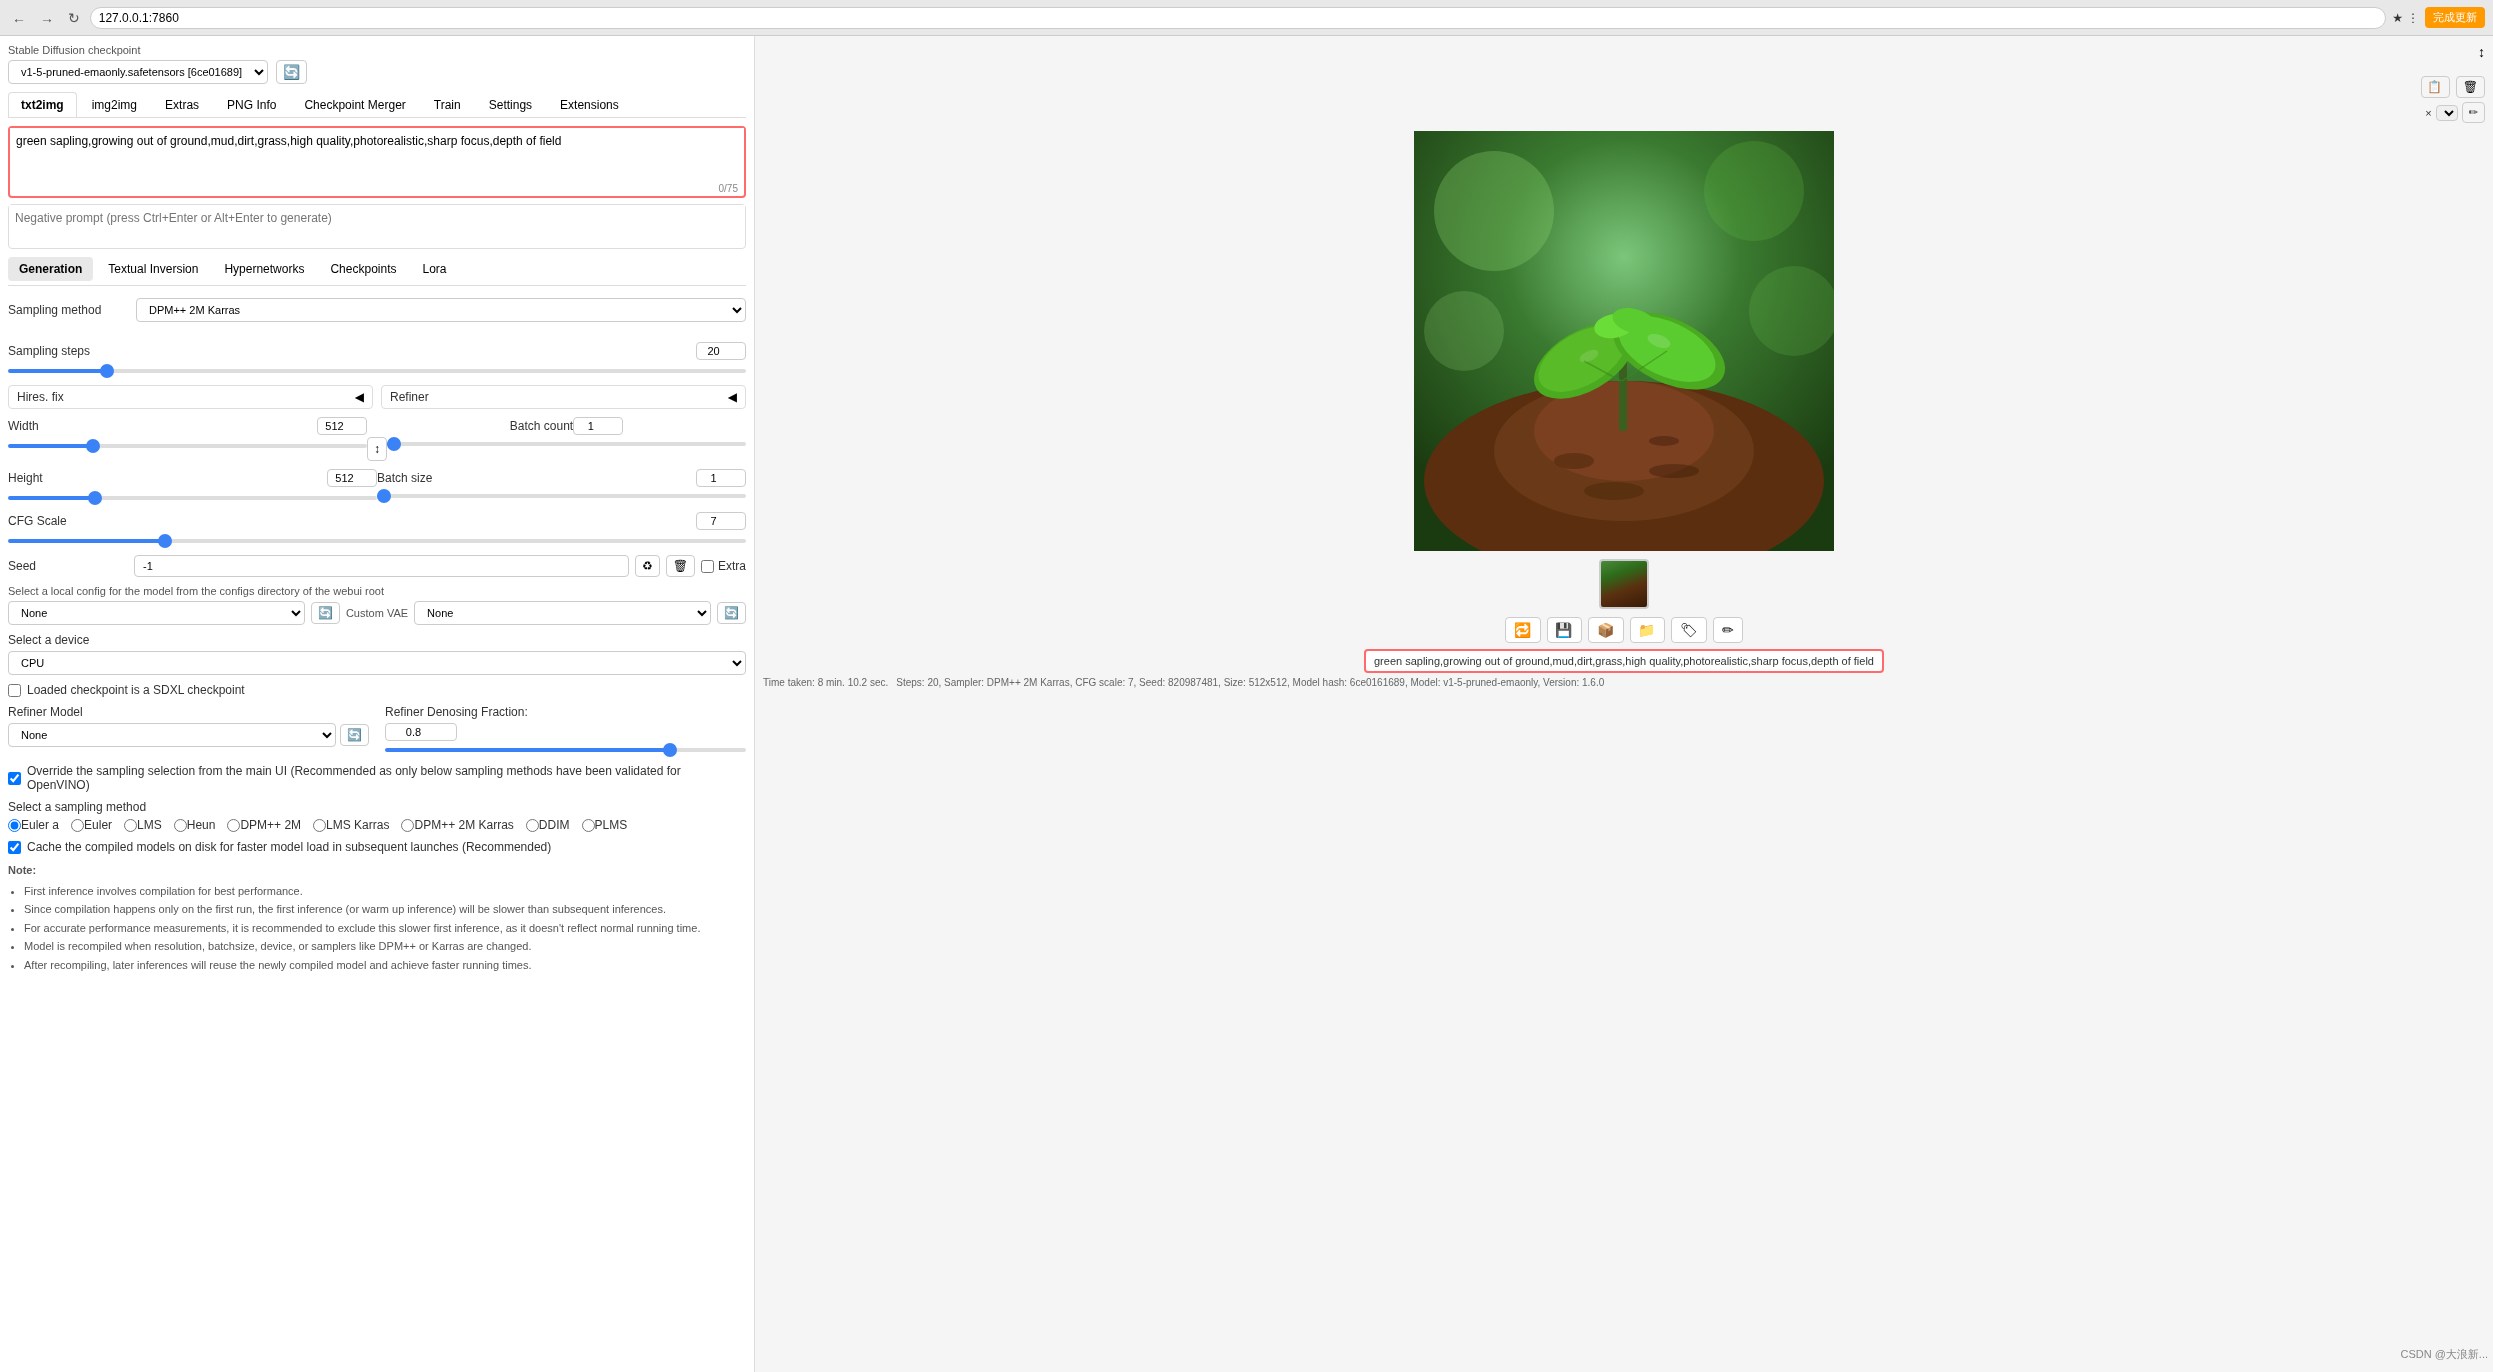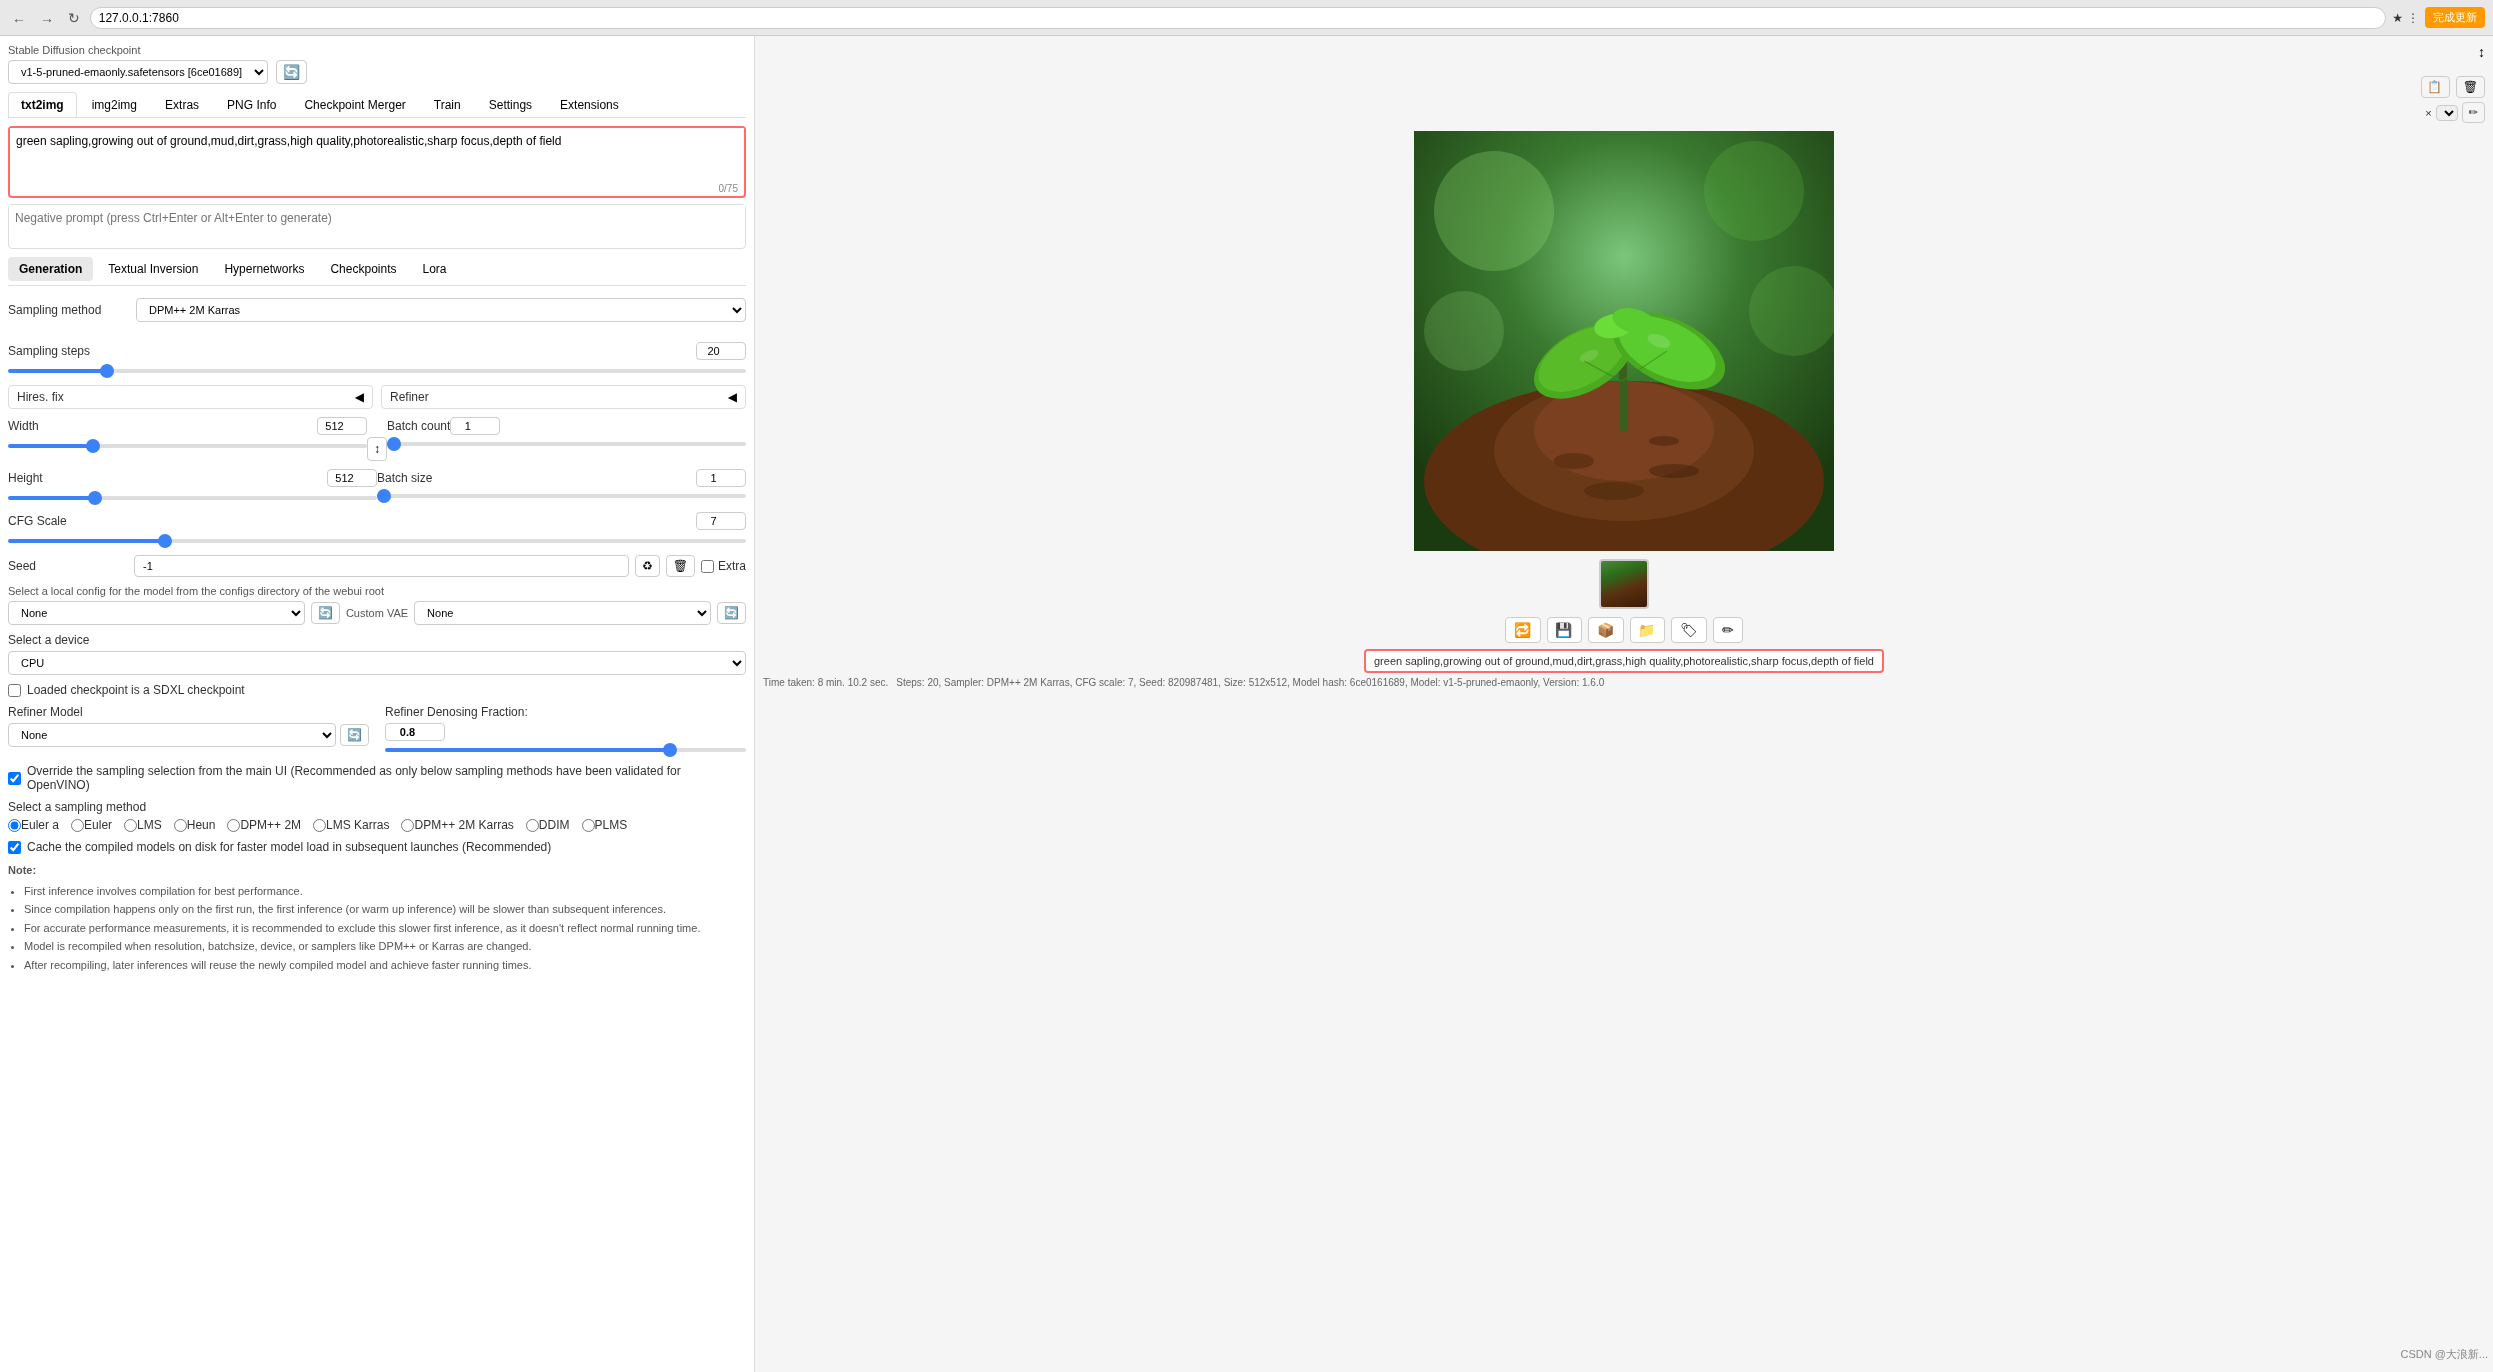--- a/index.html
+++ b/index.html
@@ -176,7 +176,7 @@
       </div>
       <button class="swap-btn">↕</button>
       <div>
-        <div style="display:flex;justify-content:flex-start;align-items:center;">
+        <div style="display:flex;justify-content:center;align-items:center;">
           <span>Batch count</span>
           <input type="number" class="slider-val" value="1" style="">
         </div>

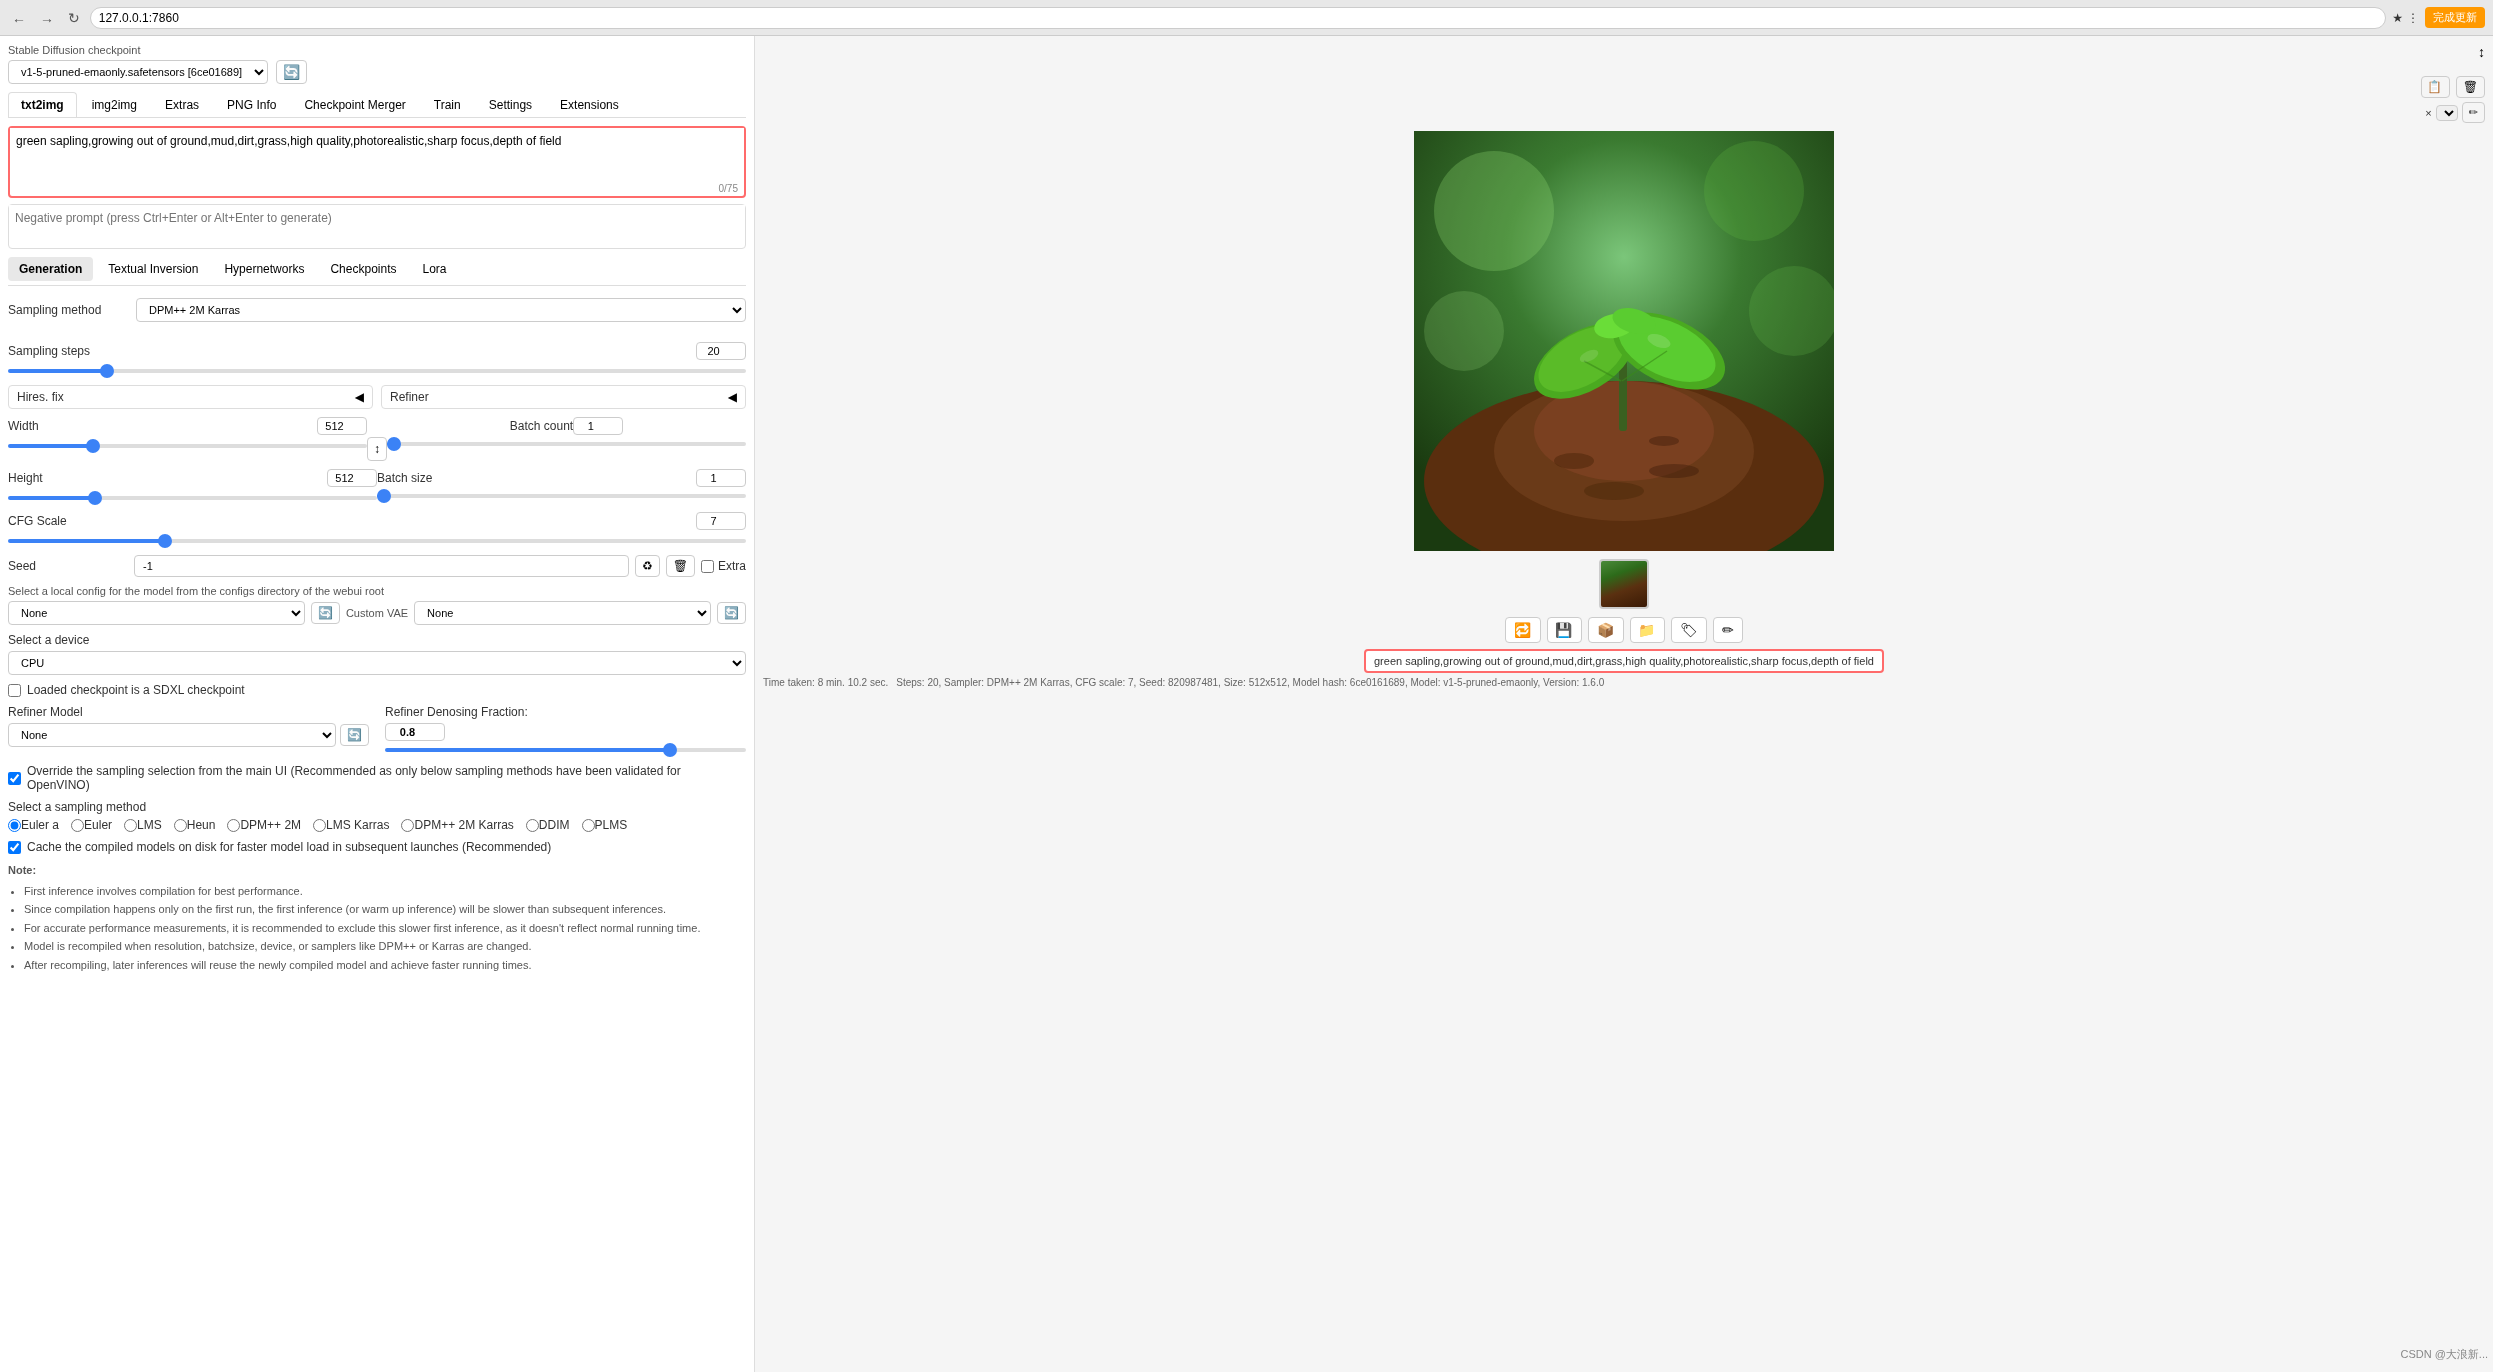--- a/index.html
+++ b/index.html
@@ -262,7 +262,7 @@
       <div></div>
       <div>
         <div style="font-size:12px;margin-bottom:4px;">Refiner Denosing Fraction:</div>
-        <input type="number" class="slider-val" style="width: 60px; font-weight: bold;" value="0.8">
+        <input type="number" class="slider-val" style="width: 72px;" value="0.8">
         <input type="range" min="0" max="1" step="0.01" value="0.8" style="--val: 80%; width: 100%; margin-top: 4px;">
       </div>
     </div>

